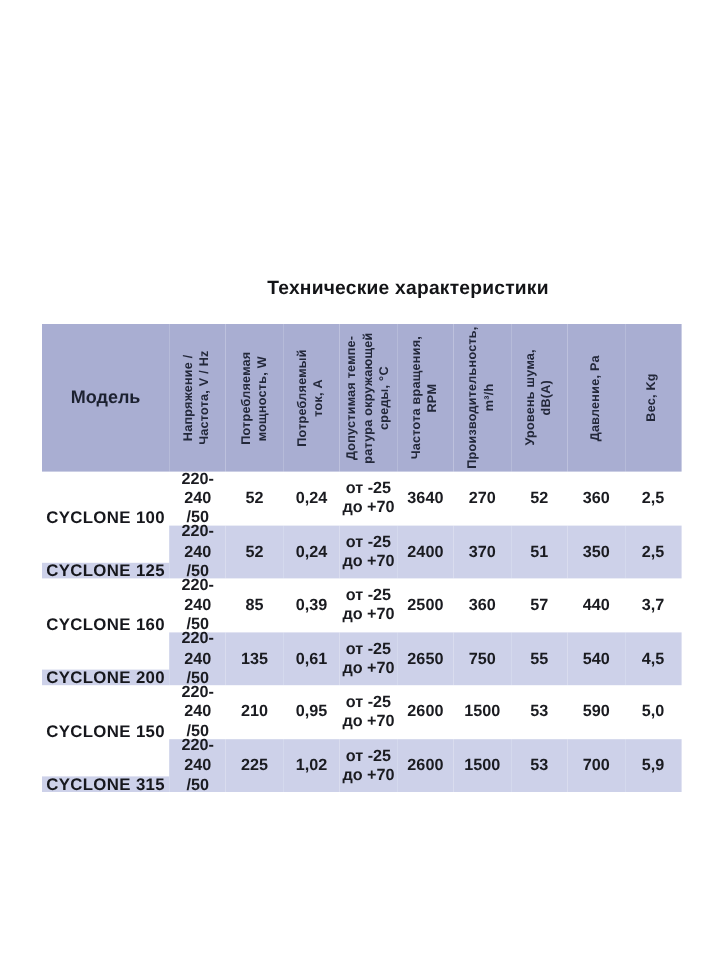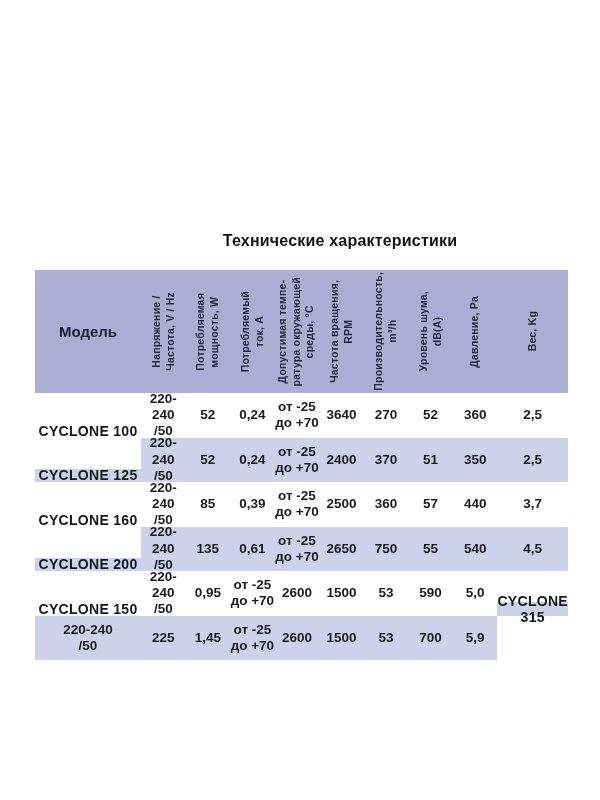--- a/index.html
+++ b/index.html
@@ -154,6 +154,7 @@
     <div class="cell model">CYCLONE 150</div>
     <div class="cell num">220-240
 /50</div>
+    <div class="cell num">210</div>
     <div class="cell num">0,95</div>
     <div class="cell num">от -25
 до +70</div>

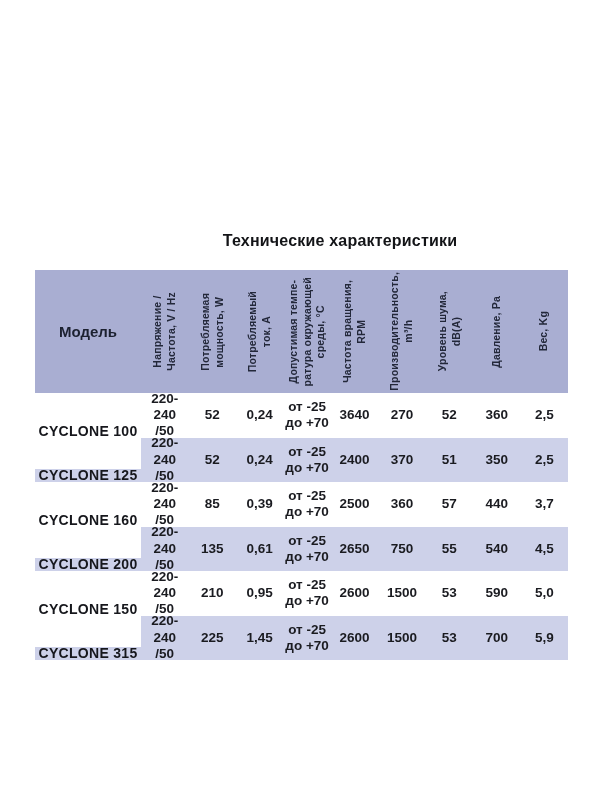--- a/index.html
+++ b/index.html
@@ -168,7 +168,7 @@
     <div class="cell num band">220-240
 /50</div>
     <div class="cell num band">225</div>
-    <div class="cell num band">1,45</div>
+    <div class="cell num band">1,02</div>
     <div class="cell num band">от -25
 до +70</div>
     <div class="cell num band">2600</div>

